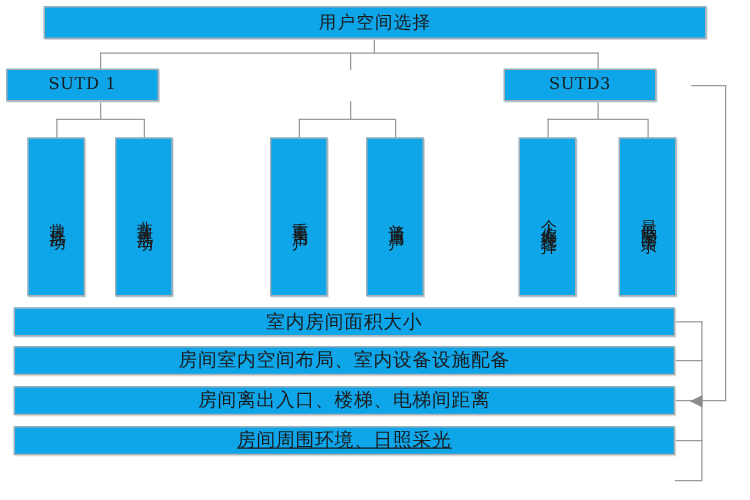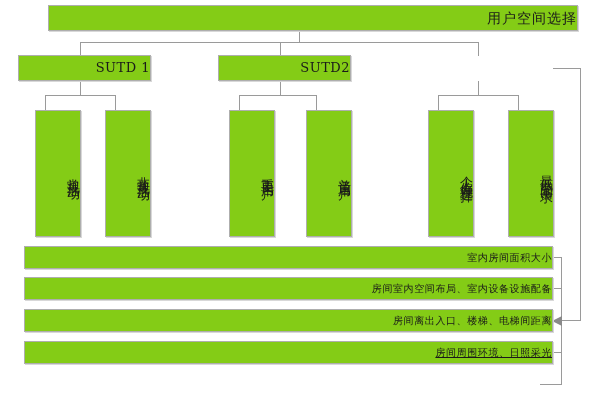--- a/index.html
+++ b/index.html
@@ -22,15 +22,14 @@
   .node {
     position: absolute;
     box-sizing: border-box;
-    background: #84cc16;
+    background: #0ea5e9;
     border: 1px solid #aeaeae;
     box-shadow: 1px 1px 0 #d8d8d8;
     display: flex;
     align-items: center;
-    justify-content: flex-end;
+    justify-content: center;
     color: #1a1a1a;
     z-index: 3;
-    margin-left: 13px;
   }
   .node-label {
     display: block;

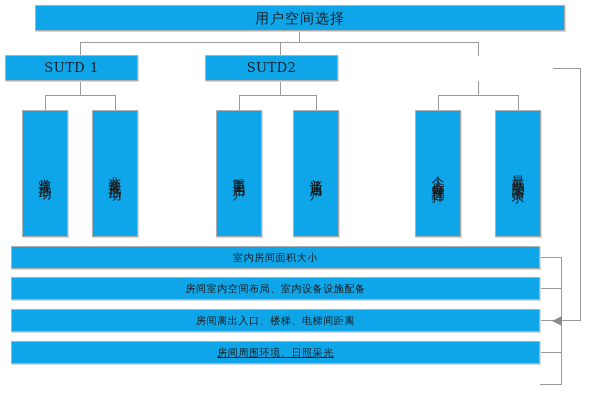--- a/index.html
+++ b/index.html
@@ -47,7 +47,7 @@
   }
   
   .node.sutd {
-    top: 55px; width: 133px; height: 26px;
+    top: 55px; width: 122px; height: 26px;
   }
   .node.sutd .node-label {
     font-family: "DejaVu Serif", "Liberation Serif", serif;

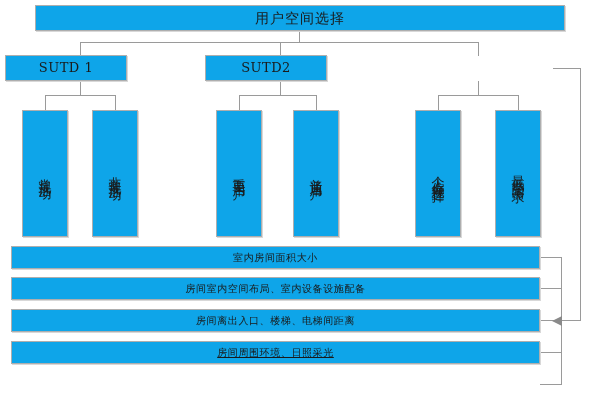--- a/index.html
+++ b/index.html
@@ -151,9 +151,6 @@
   <div class="node sutd sutd-1">
     <span class="node-label">SUTD 1</span>
   </div>
-  <div class="node sutd sutd-2">
-    <span class="node-label">SUTD2</span>
-  </div>
 
   <div class="node leaf leaf-a">
     <span class="node-label">常规活动</span>

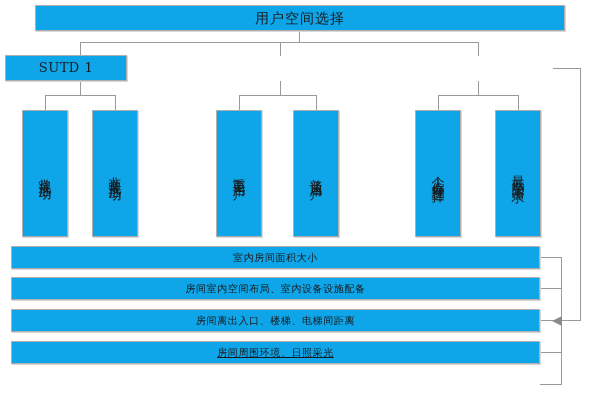--- a/index.html
+++ b/index.html
@@ -151,6 +151,9 @@
   <div class="node sutd sutd-1">
     <span class="node-label">SUTD 1</span>
   </div>
+  <div class="node sutd sutd-3">
+    <span class="node-label">SUTD3</span>
+  </div>
 
   <div class="node leaf leaf-a">
     <span class="node-label">常规活动</span>

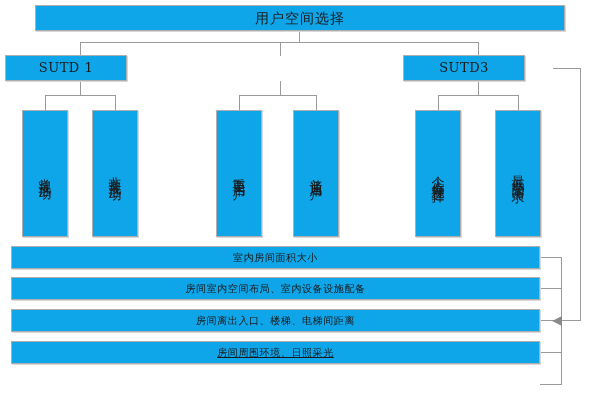--- a/index.html
+++ b/index.html
@@ -80,7 +80,7 @@
     left: 11px; width: 529px; height: 23px;
   }
   .node.criteria .node-label {
-    font-size: 10px;
+    font-size: 15px;
     letter-spacing: 0.6px;
   }
   .crit-0 { top: 246px; }

